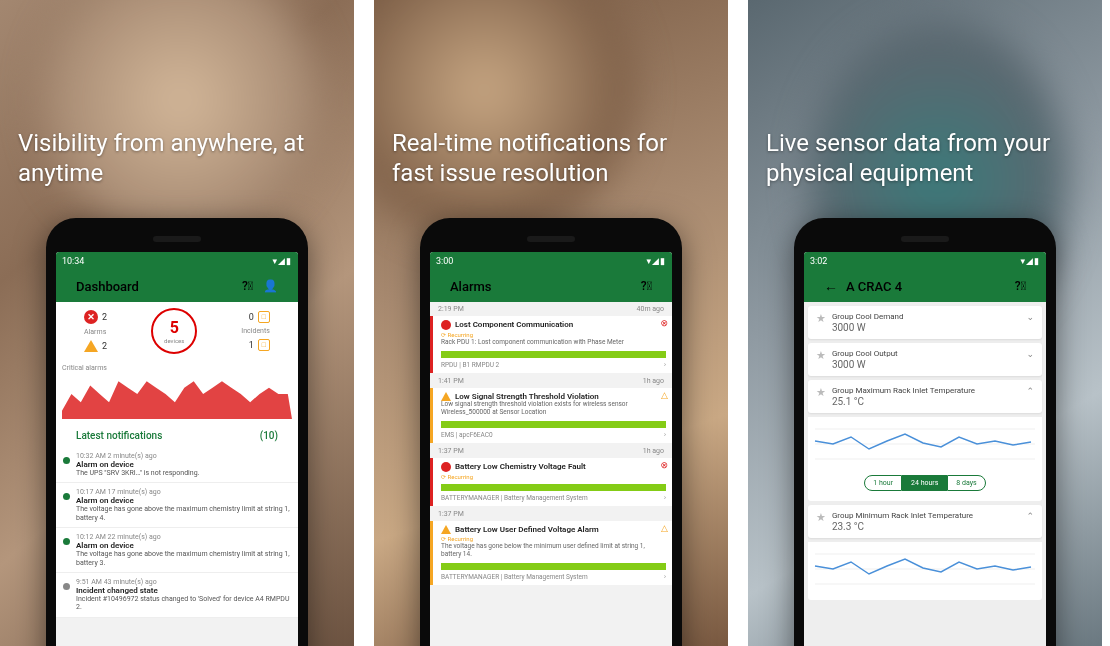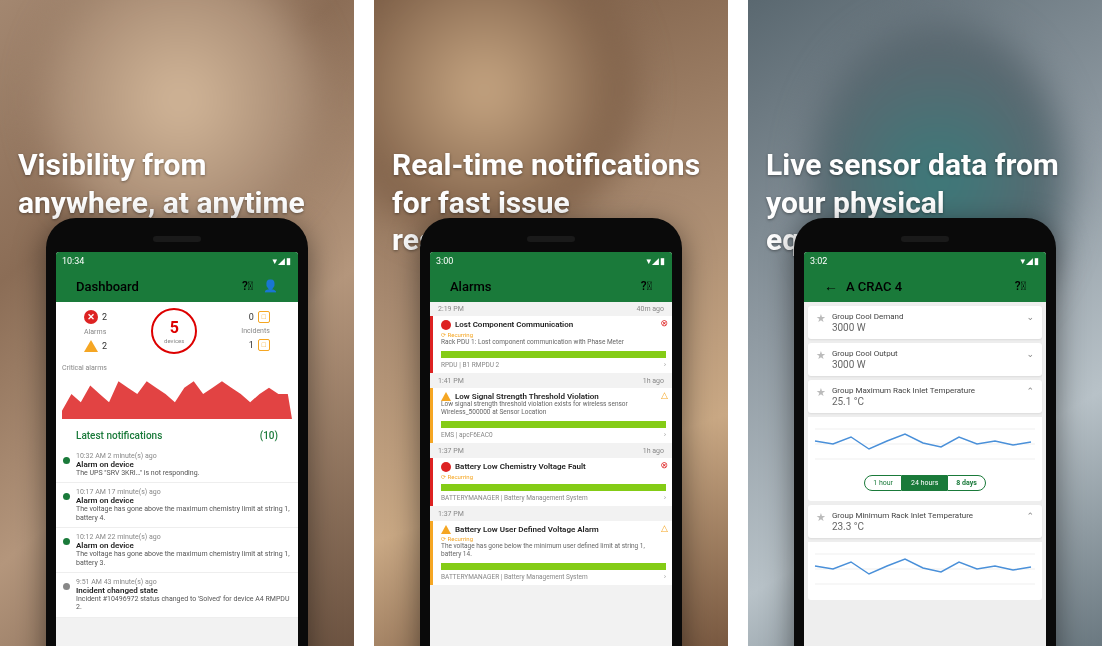--- a/index.html
+++ b/index.html
@@ -19,8 +19,8 @@
   .p2 .blob1 { width:300px;height:300px;left:-40px;top:-60px;background:radial-gradient(circle,#c9a884 0%,#7a5c45 70%);}
   .p3 .blob1 { width:260px;height:320px;left:60px;top:20px;background:radial-gradient(circle,#3a7a7a 0%,#5a6870 60%);}
   .headline {
-    position: absolute; top: 146px; left: 18px; right: 18px;
-    color: #fff; font-size: 30px; font-weight: 700; line-height: 1.25;
+    position: absolute; top: 128px; left: 18px; right: 18px;
+    color: #fff; font-size: 24px; font-weight: 400; line-height: 1.25;
     text-shadow: 0 1px 3px rgba(0,0,0,0.4);
   }
   .phone {

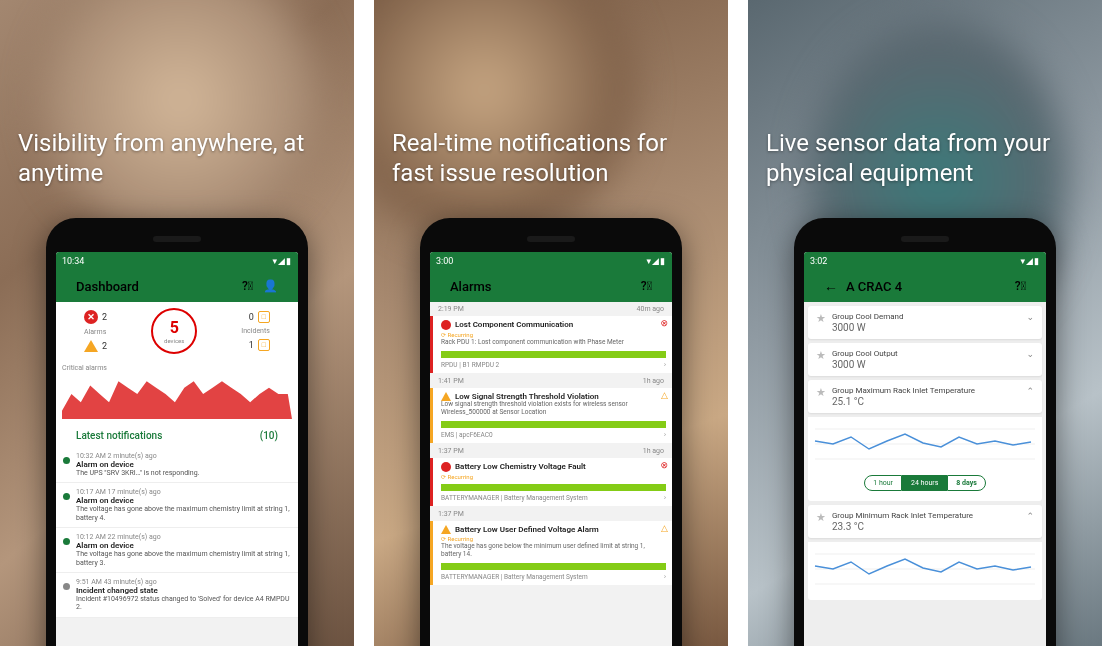--- a/index.html
+++ b/index.html
@@ -96,7 +96,7 @@
   .timesel { display:flex; justify-content:center; gap:0; margin:4px 0 6px; }
   .timesel span { font-size:7px; padding:3px 8px; border:1px solid #1a7a3a; color:#1a7a3a;}
   .timesel span:first-child { border-radius:10px 0 0 10px;}
-  .timesel span:last-child { border-radius:0 10px 10px 0;font-weight:bold;}
+  .timesel span:last-child { border-radius:0 10px 10px 0;}
   .timesel span.active { background:#1a7a3a; color:#fff;}
 </style>
 </head>

